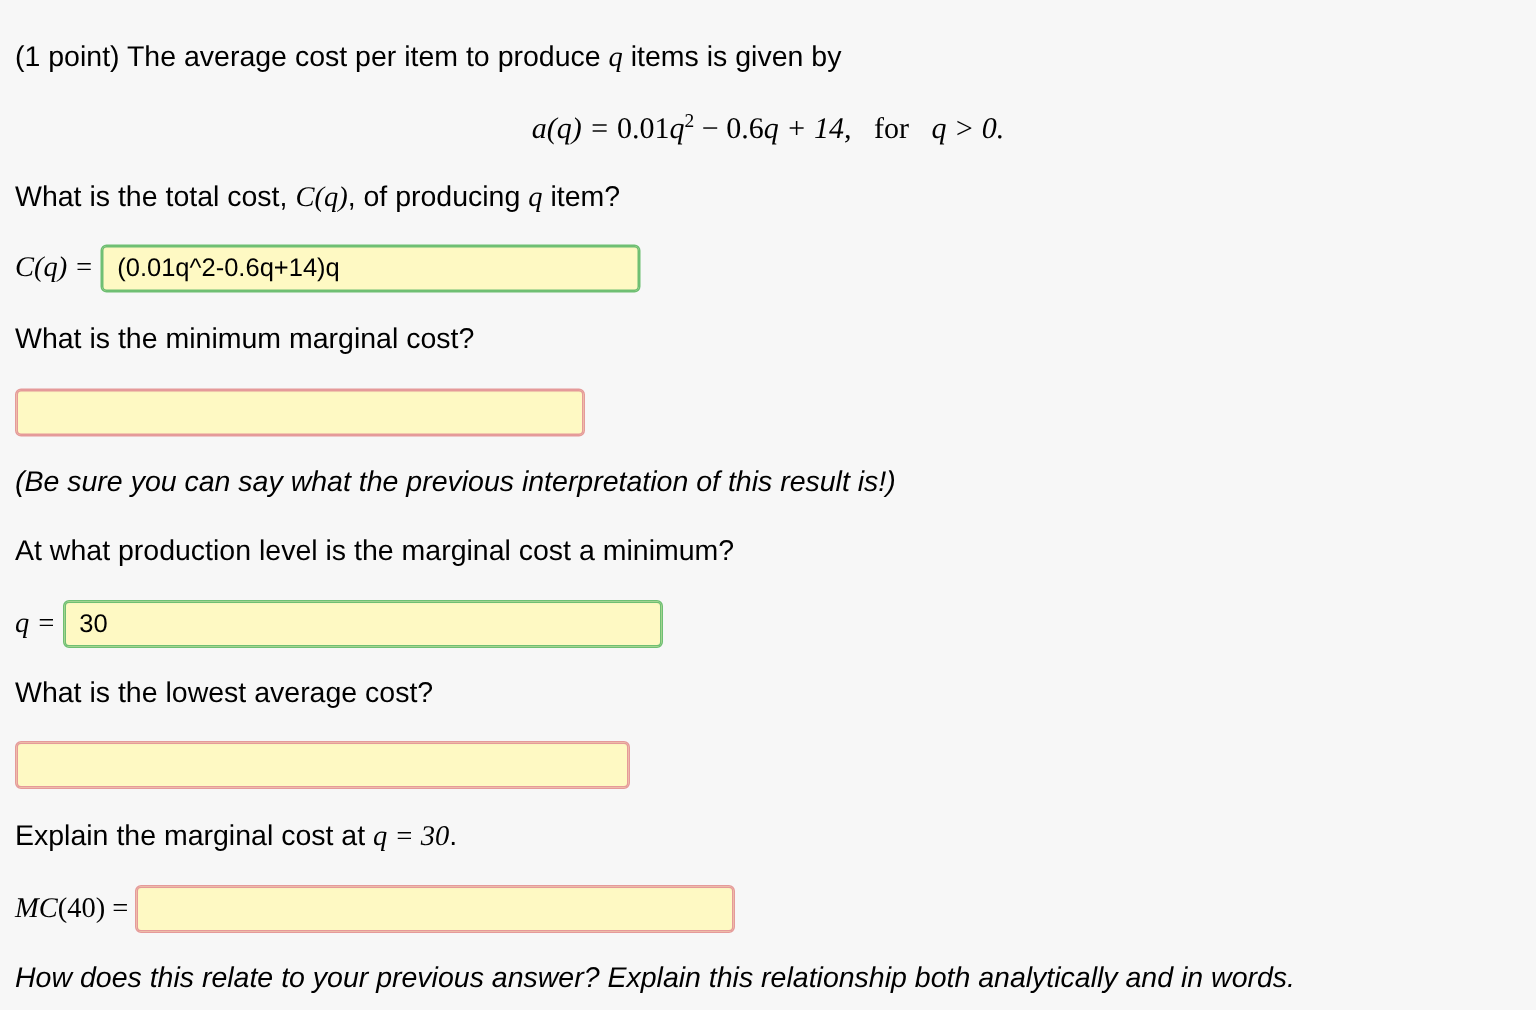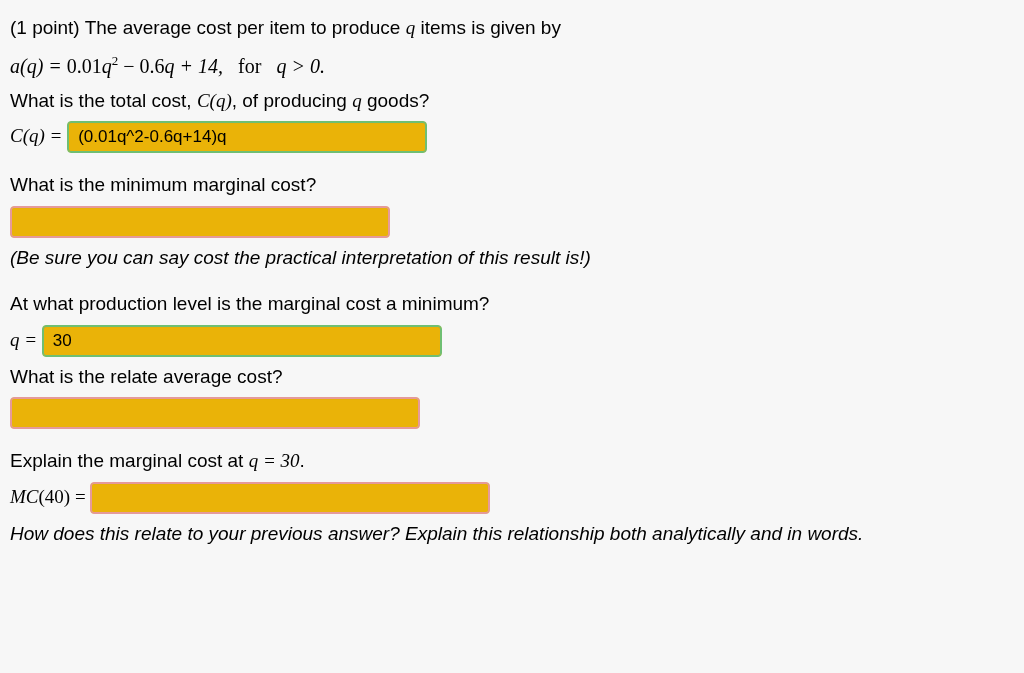--- a/index.html
+++ b/index.html
@@ -13,7 +13,7 @@
     line-height: 1.5;
     width: 1024px;
   }
-  .row { margin: 6px 0; }
+  .row { margin: 17px 0; }
   .math { font-family: 'Times New Roman', Times, serif; font-style: italic; }
   .math .rm { font-style: normal; }
   .eq-center {

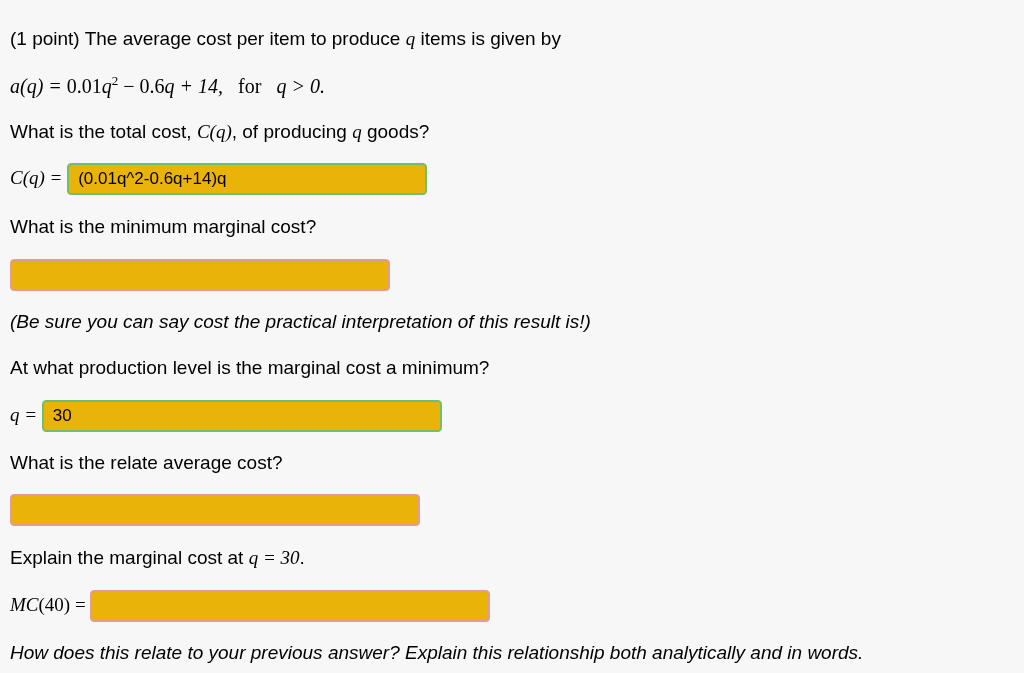--- a/index.html
+++ b/index.html
@@ -17,6 +17,7 @@
   .math { font-family: 'Times New Roman', Times, serif; font-style: italic; }
   .math .rm { font-style: normal; }
   .eq-center {
+    text-align: center;
     margin: 8px 0 2px 0;
     font-size: 20px;
   }

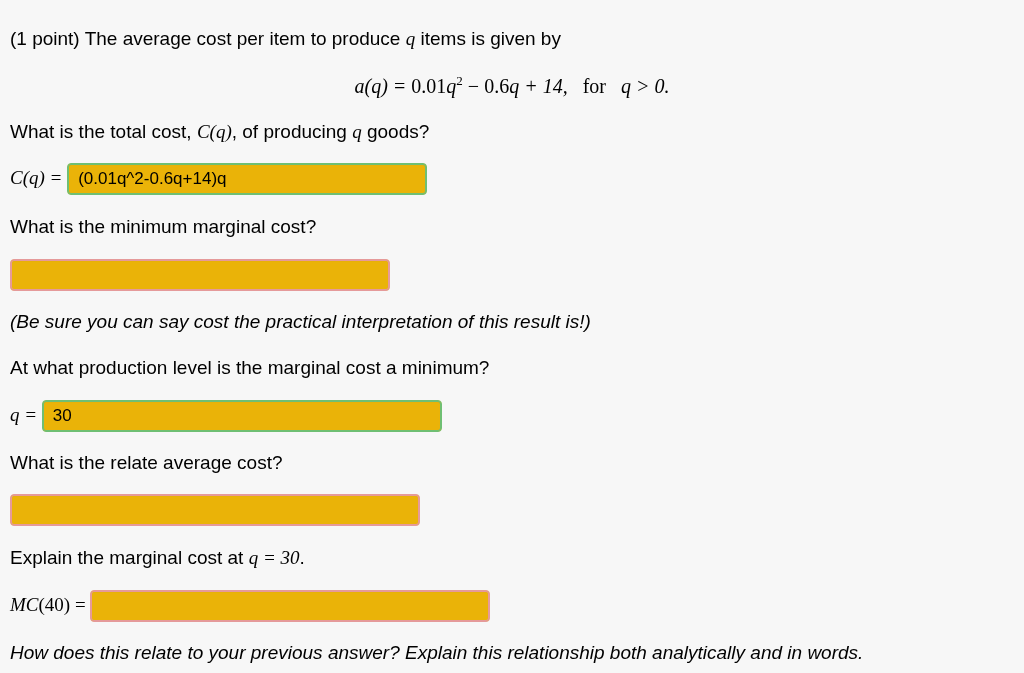--- a/index.html
+++ b/index.html
@@ -68,7 +68,7 @@
 </div>
 
 <div class="row">
-  <span>What is the total cost, </span><span class="math">C(q)</span><span>, of producing </span><span class="math">q</span><span> goods?</span>
+  <span>What is the total cost, </span><span class="math">C(q)</span><span>, of producing </span><span class="math">q</span><span> item?</span>
 </div>
 <div class="row">
   <span class="math">C(q) = </span>

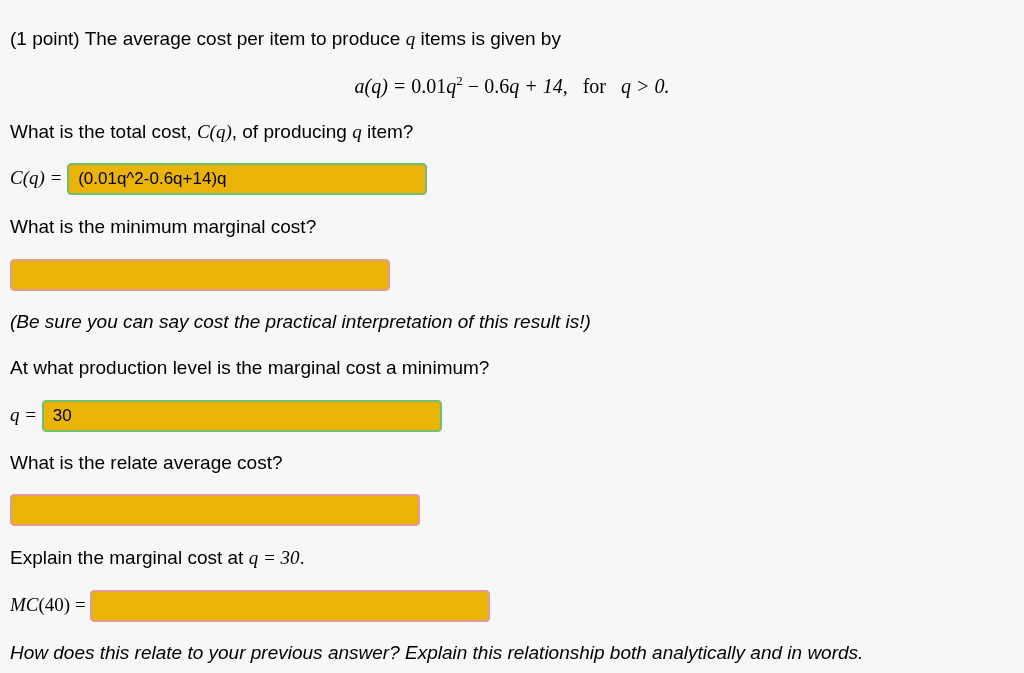--- a/index.html
+++ b/index.html
@@ -28,7 +28,7 @@
     min-width: 360px;
     border: 1px solid #bbb;
     border-radius: 4px;
-    background: #eab308;
+    background: #fef9c3;
     padding: 1px 8px;
     font-size: 17px;
     font-family: Arial, Helvetica, sans-serif;

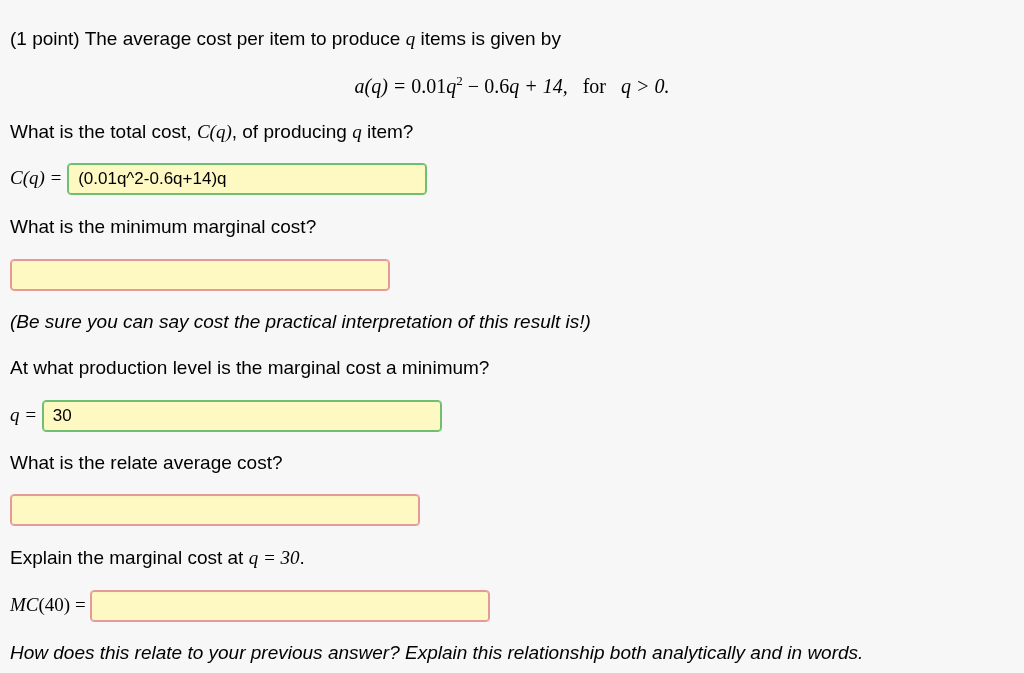--- a/index.html
+++ b/index.html
@@ -85,7 +85,7 @@
     <input type="text" value="" style="">
   </span>
 </div>
-<div class="row hint">(Be sure you can say cost the practical interpretation of this result is!)</div>
+<div class="row hint">(Be sure you can say what the previous interpretation of this result is!)</div>
 
 <div class="row gap">
   <span>At what production level is the marginal cost a minimum?</span>

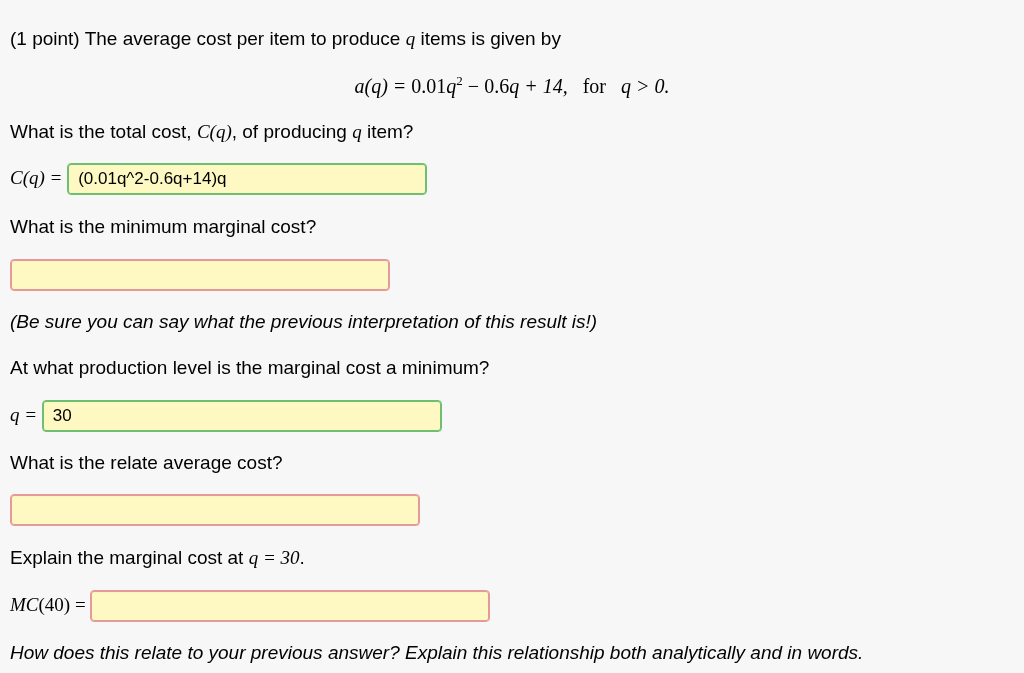--- a/index.html
+++ b/index.html
@@ -98,7 +98,7 @@
 </div>
 
 <div class="row">
-  <span>What is the relate average cost?</span>
+  <span>What is the lowest average cost?</span>
 </div>
 <div class="row">
   <span class="input-box incorrect" style="min-width:410px">

